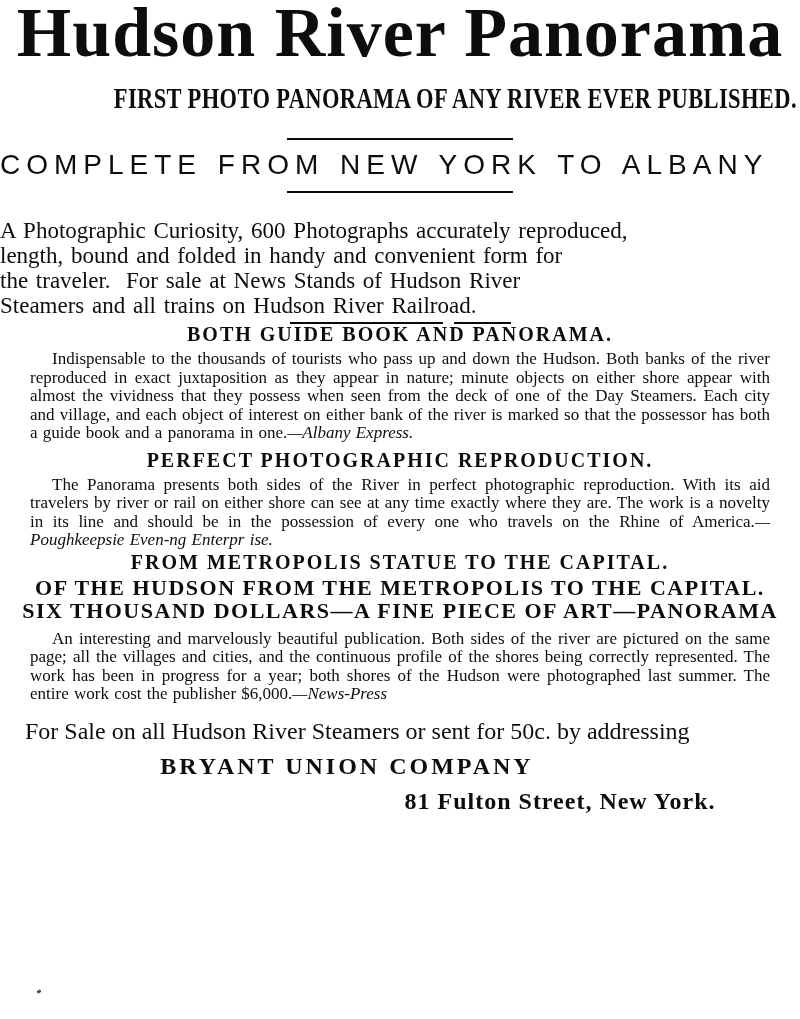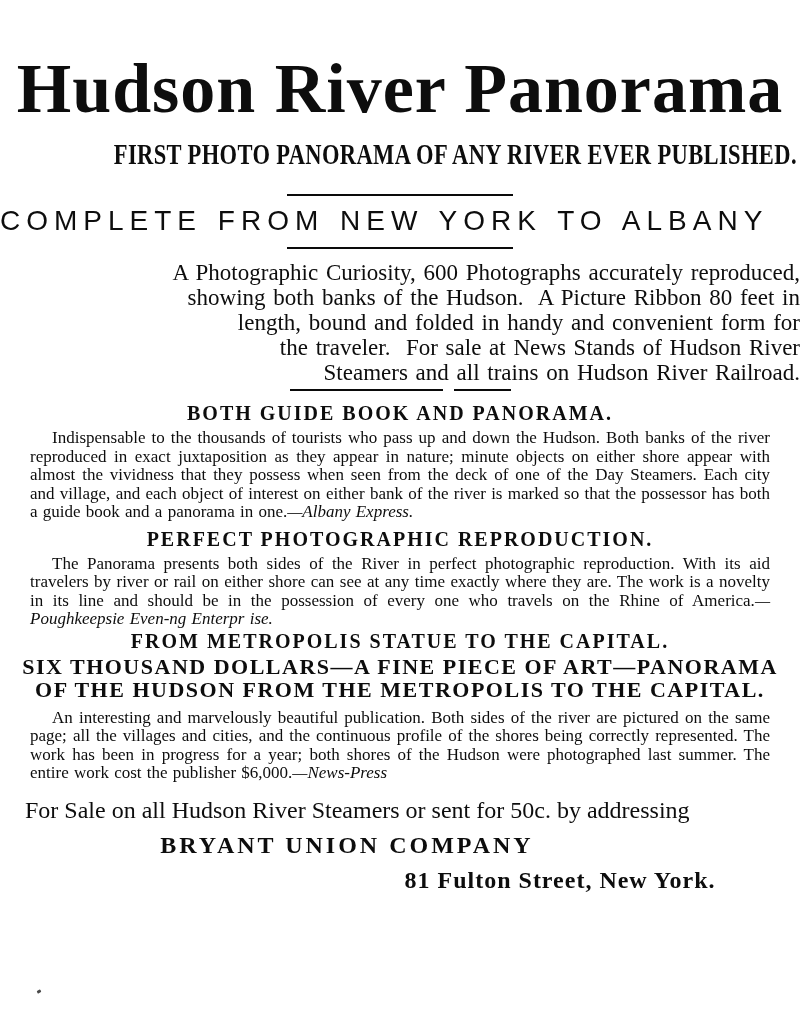--- a/index.html
+++ b/index.html
@@ -9,7 +9,7 @@
     font-family:"Liberation Serif",serif;
     overflow:hidden;position:relative;
   }
-  .ad{padding-top:56px;}
+  .ad{}
 
   .title{
     margin:0;font-size:70px;line-height:66px;font-weight:bold;

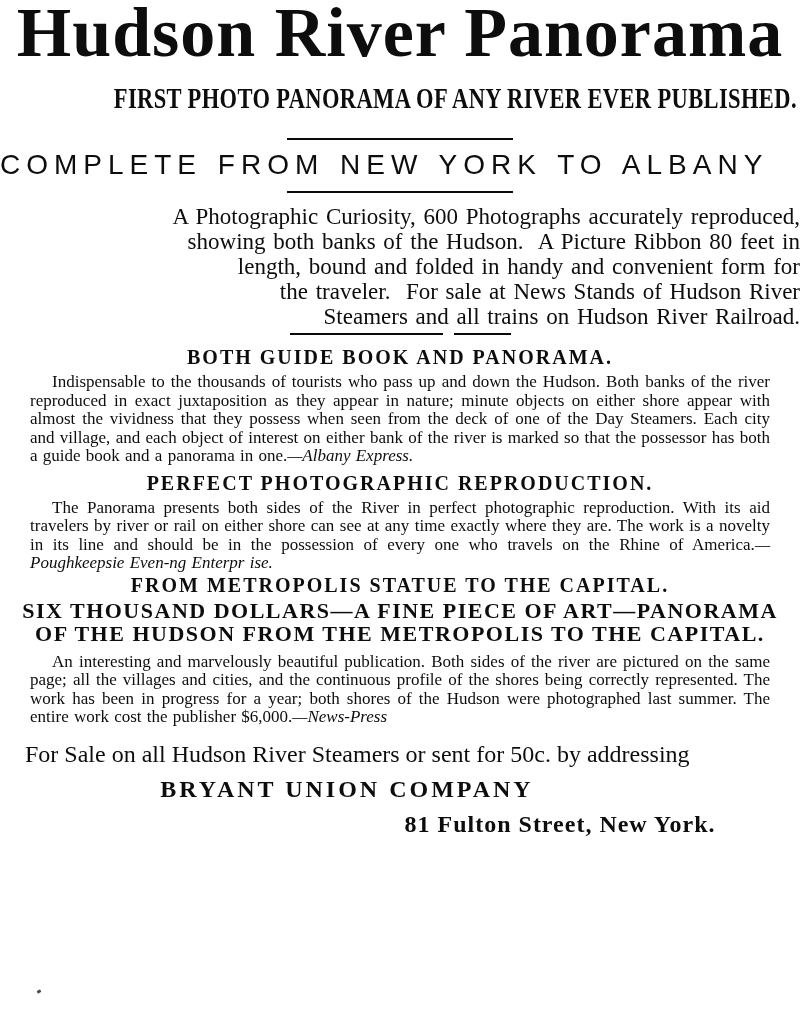--- a/index.html
+++ b/index.html
@@ -34,7 +34,7 @@
     text-align:left;margin-top:10px;white-space:nowrap;
   }
 
-  .intro{margin-top:11px;font-size:23px;line-height:25px;text-align:right;word-spacing:2px;}
+  .intro{margin-top:25px;font-size:23px;line-height:25px;text-align:left;word-spacing:2px;}
   .intro-line{white-space:pre;}
 
   section{margin:0;}

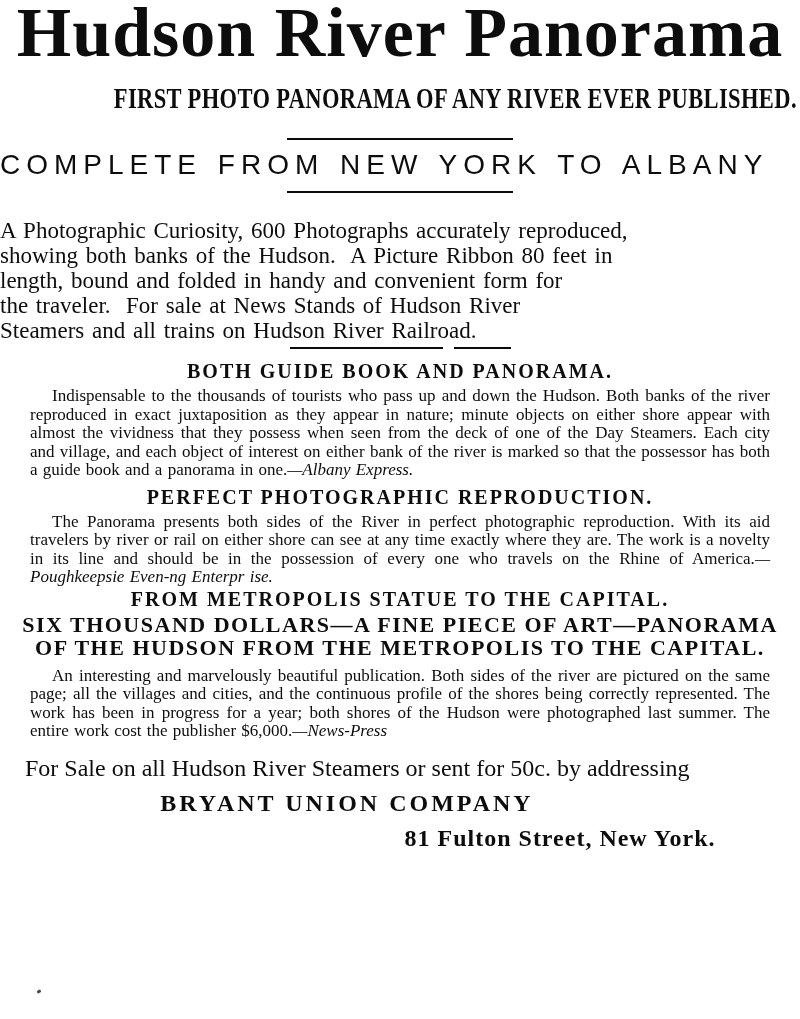--- a/index.html
+++ b/index.html
@@ -85,7 +85,6 @@
 
   <div class="intro">
     <div class="intro-line">A Photographic Curiosity, 600 Photographs accurately reproduced,</div>
-    <div class="intro-line">showing both banks of the Hudson.  A Picture Ribbon 80 feet in</div>
     <div class="intro-line">length, bound and folded in handy and convenient form for</div>
     <div class="intro-line">the traveler.  For sale at News Stands of Hudson River</div>
     <div class="intro-line">Steamers and all trains on Hudson River Railroad.</div>

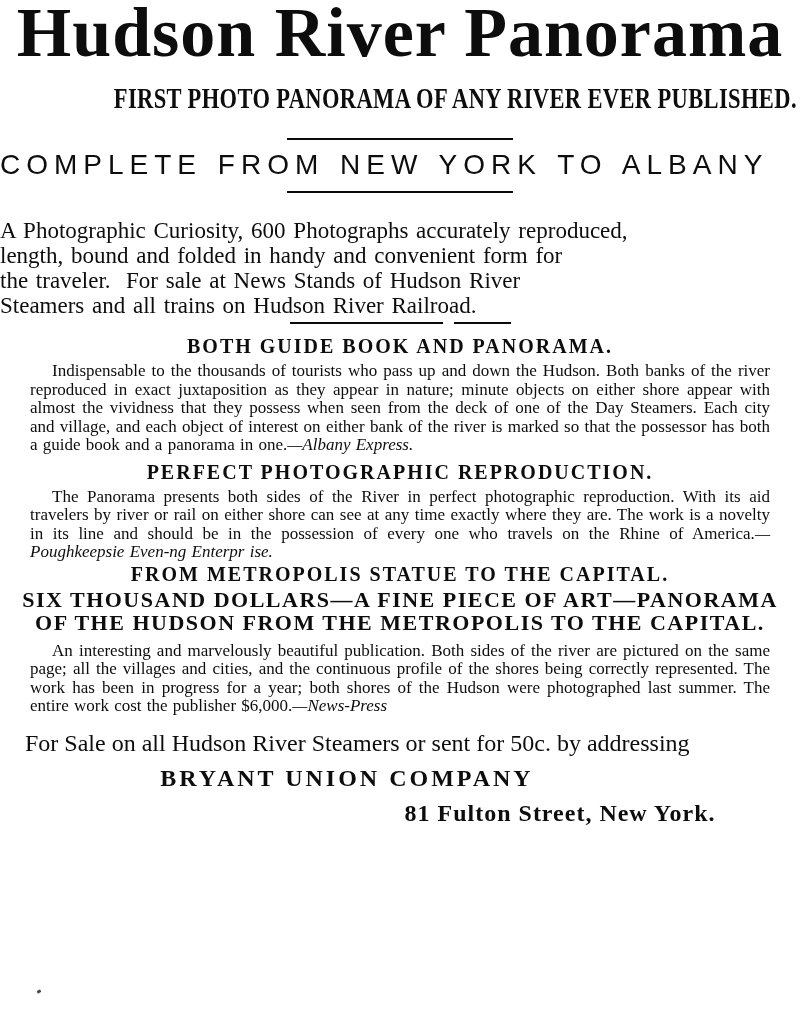--- a/index.html
+++ b/index.html
@@ -42,7 +42,7 @@
     font-size:20px;line-height:21px;font-weight:bold;
     text-align:center;letter-spacing:2px;margin:0;white-space:nowrap;
   }
-  .mt-sec1{margin-top:12px;}
+  .mt-sec1{}
   .mt-sec2{margin-top:7px;}
   .mt-sec3{margin-top:2px;}
   .sec-h4{

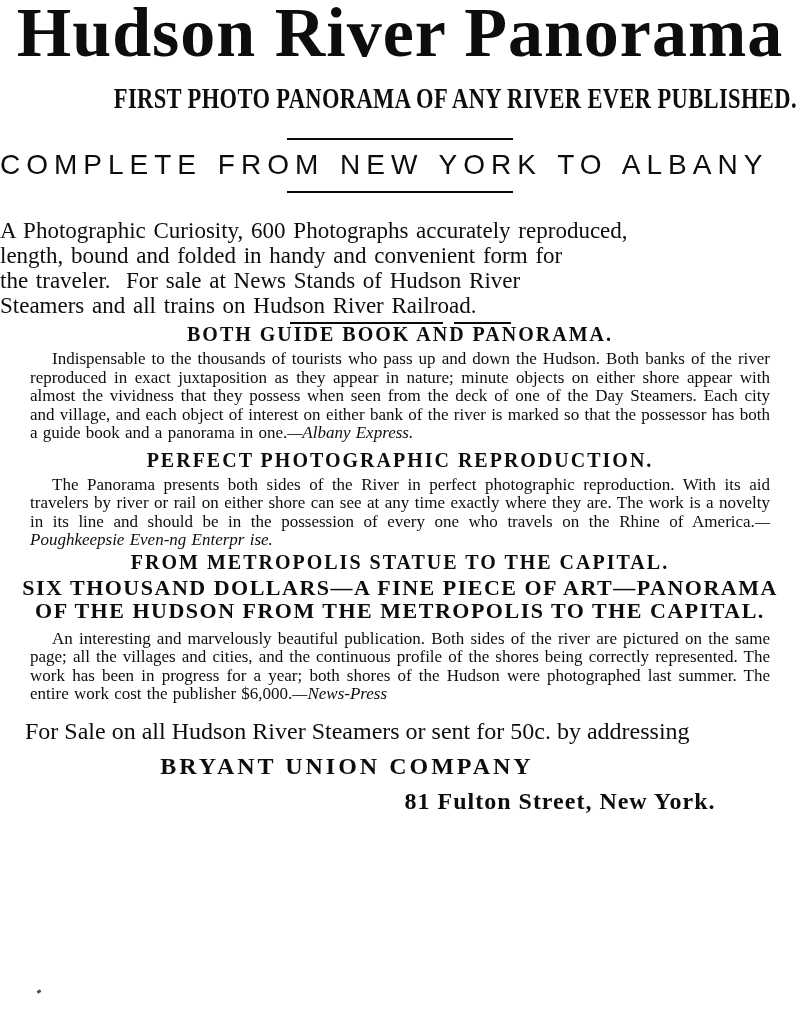--- a/index.html
+++ b/index.html
@@ -111,8 +111,8 @@
 
   <section>
     <h2 class="sec-h4">
+      <span style="display:block">OF THE HUDSON FROM THE METROPOLIS TO THE CAPITAL.</span>
       <span style="display:block">SIX THOUSAND DOLLARS—A FINE PIECE OF ART—PANORAMA</span>
-      <span style="display:block">OF THE HUDSON FROM THE METROPOLIS TO THE CAPITAL.</span>
     </h2>
     <p class="sec-body" style="margin-top:8px"><span>An interesting and marvelously beautiful publication.  Both sides of the river are pictured on the same page; all the villages and cities, and the continuous profile of the shores being correctly represented.  The work has been in progress for a year; both shores of the Hudson were photographed last summer.  The entire work cost the publisher $6,000.</span><em class="attr">—News-Press</em></p>
   </section>

